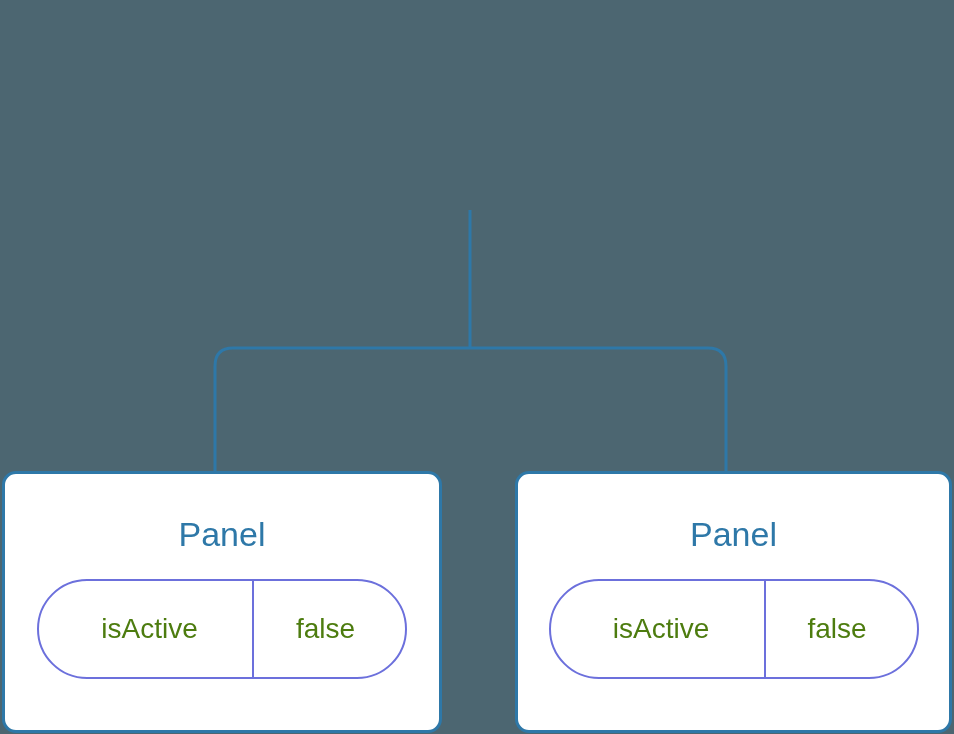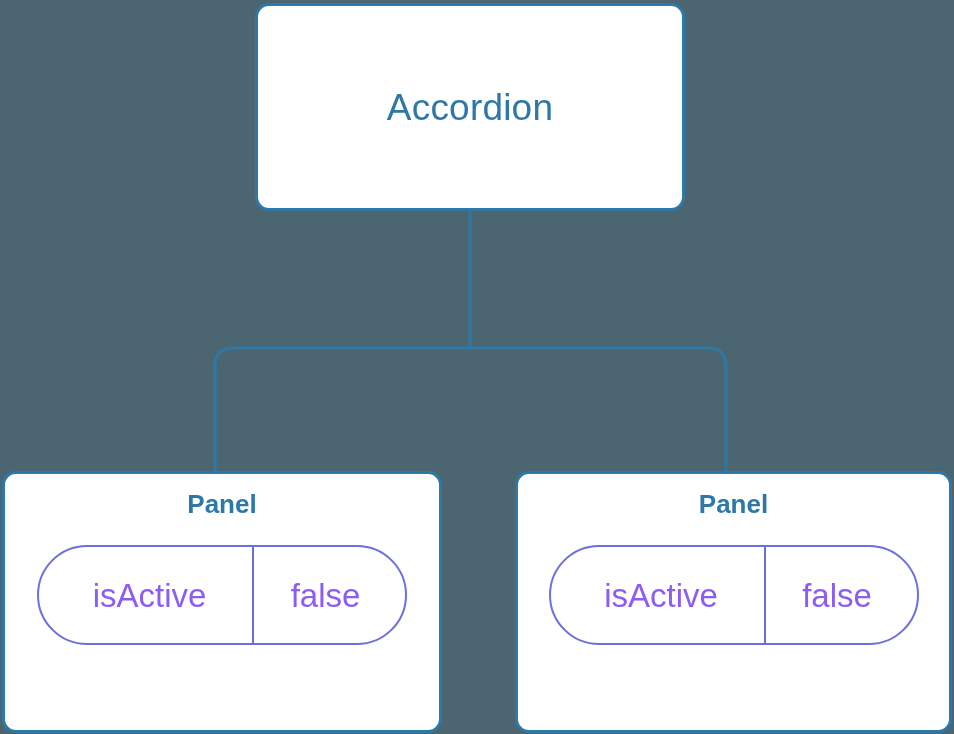--- a/index.html
+++ b/index.html
@@ -137,9 +137,6 @@
     <path d="M470,348 L708,348 Q726,348 726,366 L726,473" fill="none" stroke="#2e78a8" stroke-width="3"></path>
   </svg>
 
-  <div class="node node-root">
-    <span class="node-title-root">Accordion</span>
-  </div>
 
   <div class="node node-leaf leaf-left">
     <span class="node-title-leaf">Panel</span>

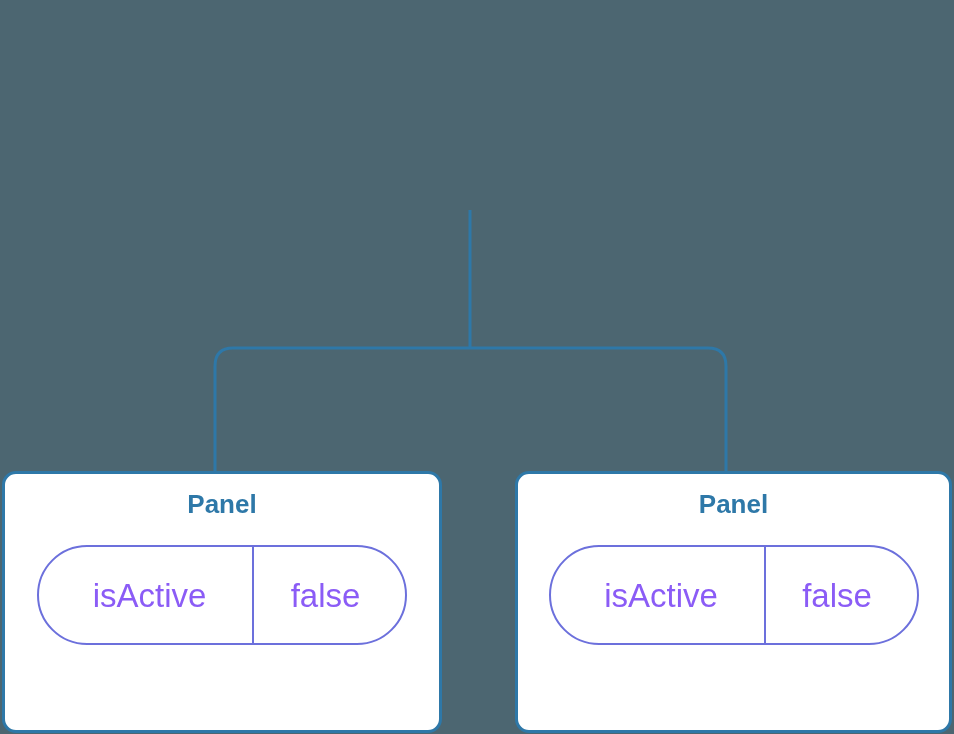--- a/index.html
+++ b/index.html
@@ -78,12 +78,11 @@
   }
 
   .node-title-leaf {
-    font-size: 26px;
+    font-size: 34px;
     color: #2e78a8;
     line-height: 1;
-    margin-top: 17px;
+    margin-top: 43px;
     white-space: nowrap;
-    font-weight: bold;
   }
 
   

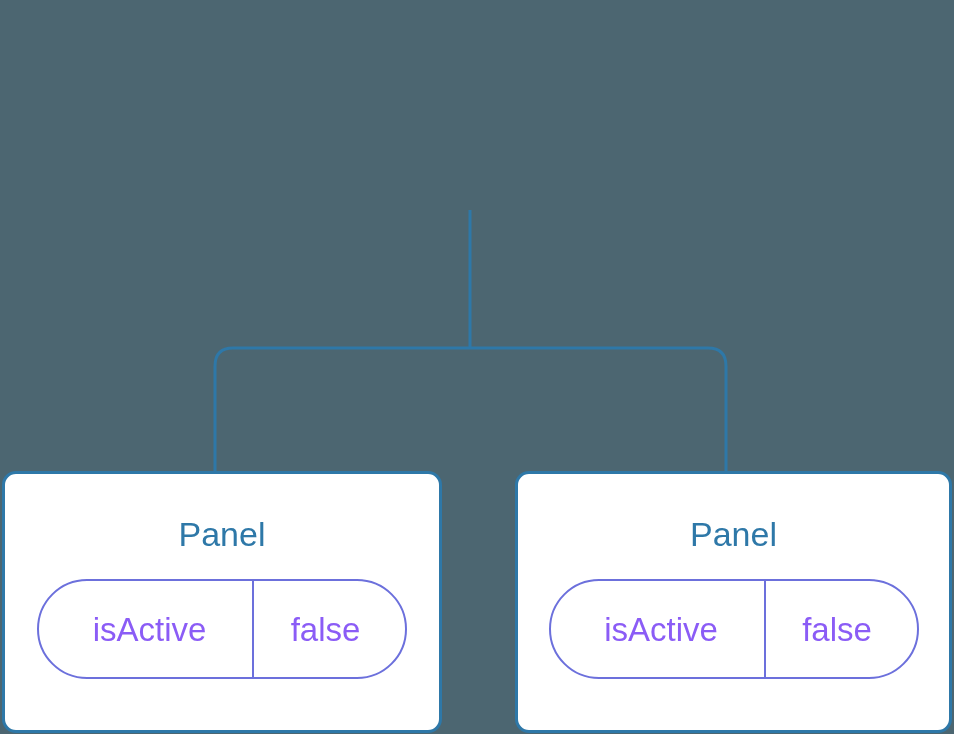--- a/index.html
+++ b/index.html
@@ -103,8 +103,8 @@
     display: flex;
     align-items: center;
     justify-content: center;
-    color: #8b5cf6;
-    font-size: 33px;
+    color: #4d7c0f;
+    font-size: 28px;
     line-height: 1;
     box-sizing: border-box;
     white-space: nowrap;

